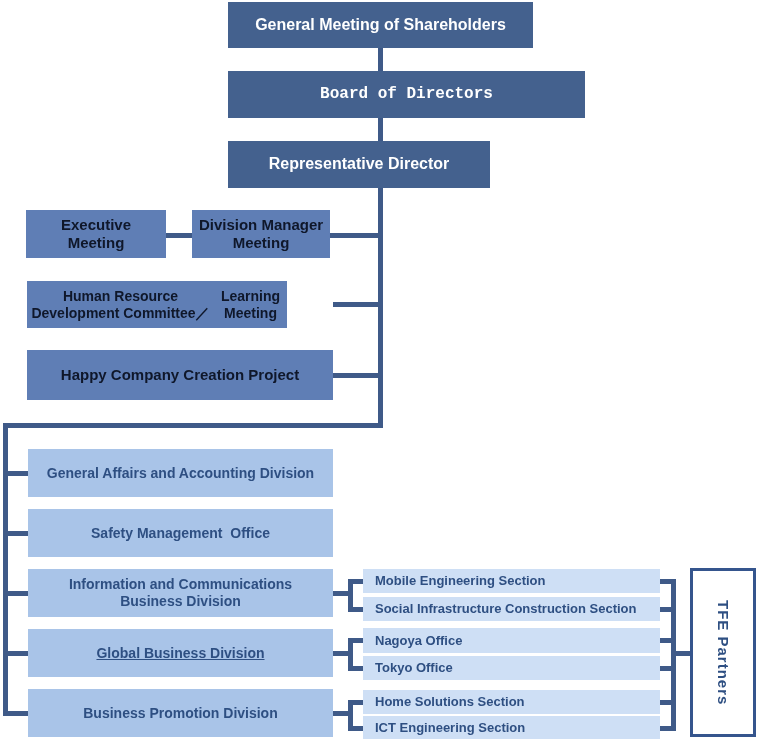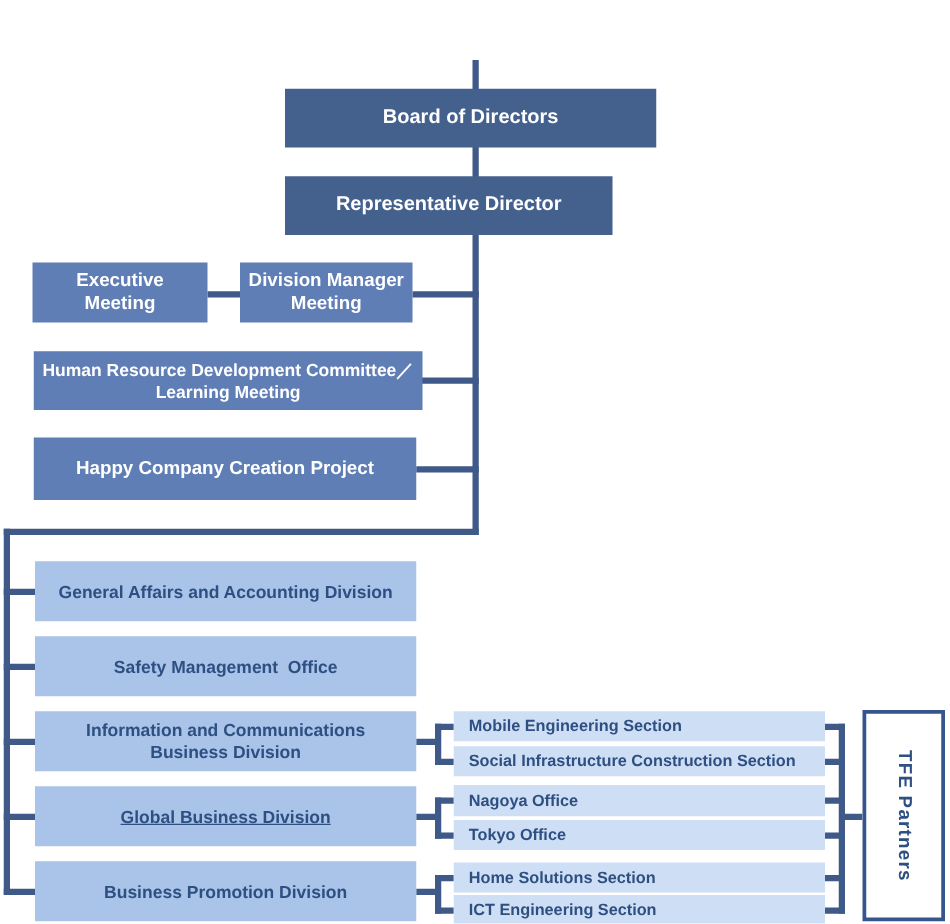--- a/index.html
+++ b/index.html
@@ -76,6 +76,7 @@
   <div class="line" style="left:671px;top:579px;width:5px;height:152px;"></div>
   <div class="line" style="left:676px;top:651px;width:14px;height:5px;"></div>
 
+  <div class="box dark" style="left:228px;top:2px;width:305px;height:46px;">General Meeting of Shareholders</div>
   <div class="box dark" style="left:228px;top:71px;width:297px;height:47px;">Board of Directors</div>
   <div class="box dark" style="left:228px;top:141px;width:262px;height:47px;">Representative Director</div>
 

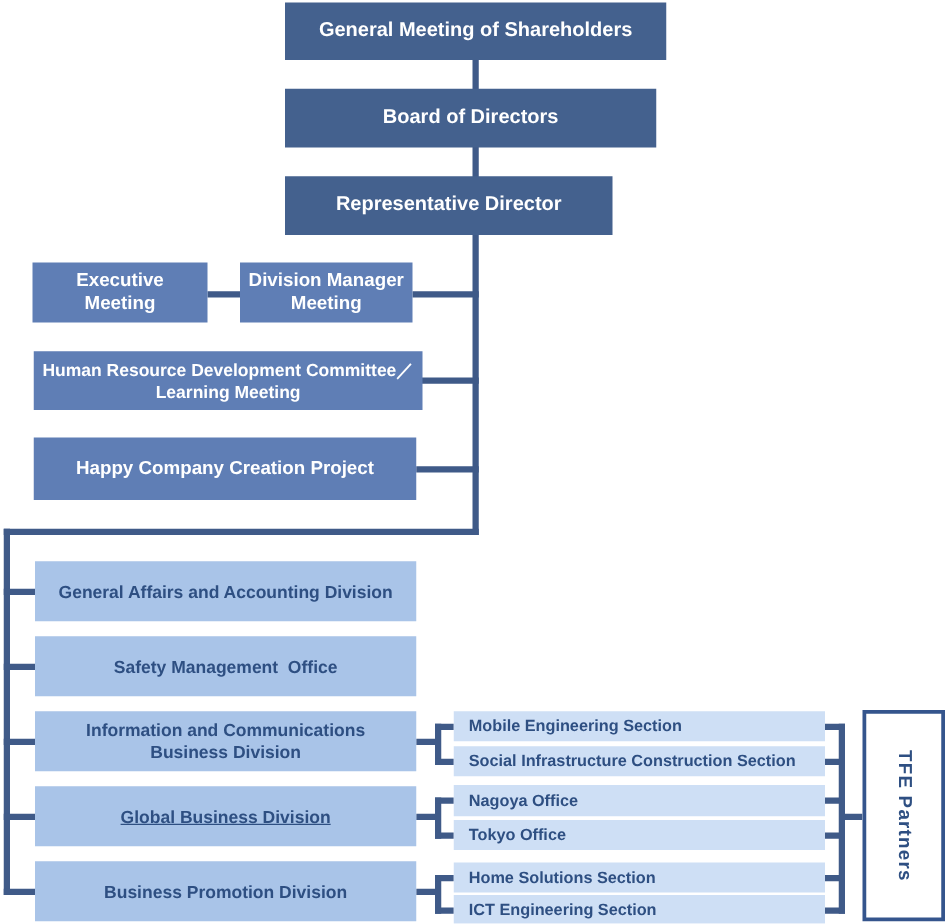--- a/index.html
+++ b/index.html
@@ -77,7 +77,7 @@
   <div class="line" style="left:676px;top:651px;width:14px;height:5px;"></div>
 
   <div class="box dark" style="left:228px;top:2px;width:305px;height:46px;">General Meeting of Shareholders</div>
-  <div class="box dark" style="left:228px;top:71px;width:297px;height:47px;">Board of Directors</div>
+  <div class="box dark" style="left:228px;top:71px;width:357px;height:47px;font-family:Liberation Mono, monospace;">Board of Directors</div>
   <div class="box dark" style="left:228px;top:141px;width:262px;height:47px;">Representative Director</div>
 
   <div class="box mid" style="left:26px;top:210px;width:140px;height:48px;font-size:15px;padding:0 14px;">Executive Meeting</div>

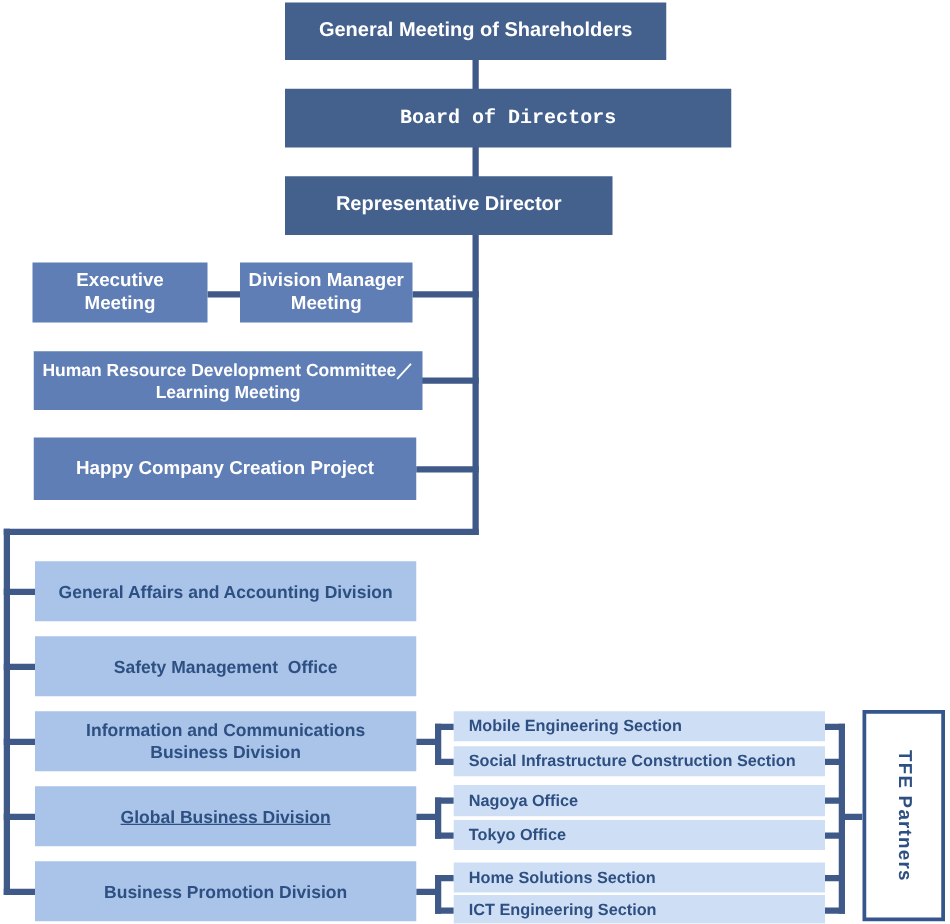--- a/index.html
+++ b/index.html
@@ -18,7 +18,7 @@
     box-sizing:border-box;
   }
   .dark{background:var(--dark);color:#ffffff;font-size:16px;}
-  .mid{background:var(--mid);color:#ffffff;}
+  .mid{background:var(--mid);color:#0f172a;}
   .light{background:var(--light);color:var(--navy);font-size:14px;}
   .section{
     background:var(--lighter);color:var(--navy);

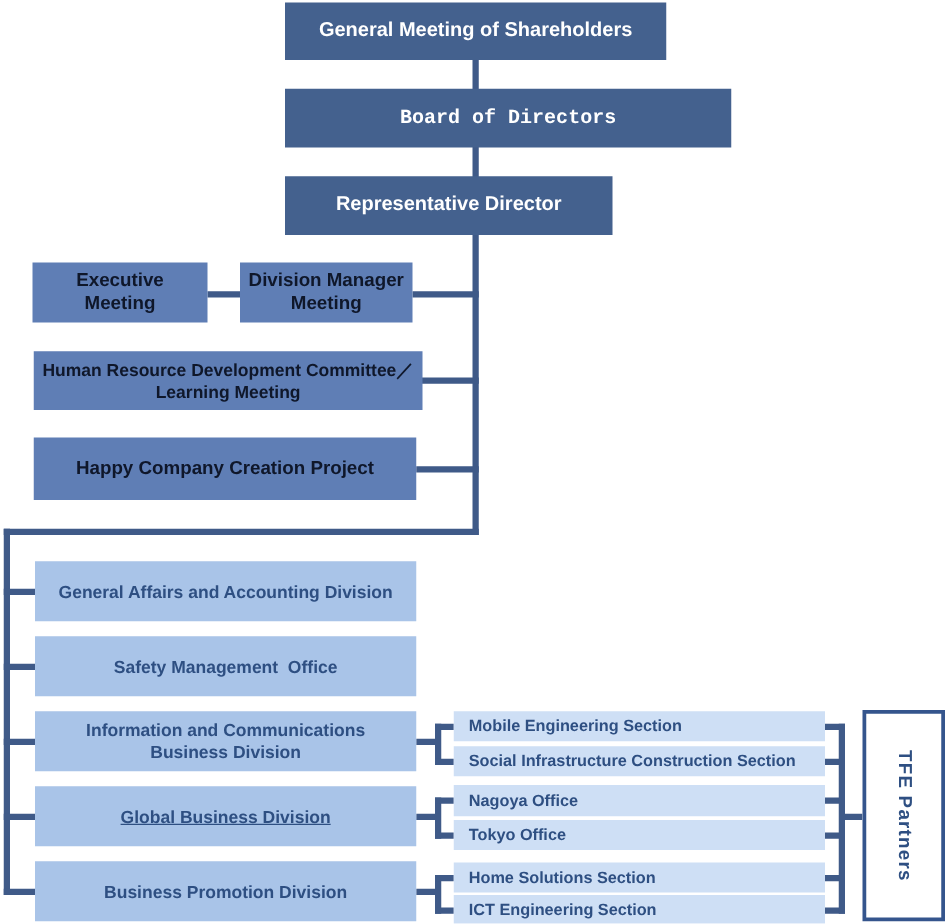--- a/index.html
+++ b/index.html
@@ -82,7 +82,7 @@
 
   <div class="box mid" style="left:26px;top:210px;width:140px;height:48px;font-size:15px;padding:0 14px;">Executive Meeting</div>
   <div class="box mid" style="left:192px;top:210px;width:138px;height:48px;font-size:15px;padding:0 0;">Division Manager Meeting</div>
-  <div class="box mid two-line" style="left:27px;top:281px;width:311px;height:47px;font-size:14px;flex-direction:column;">
+  <div class="box mid two-line" style="left:27px;top:281px;width:260px;height:47px;font-size:14px;flex-direction:row;">
     <span>Human Resource Development Committee／</span>
     <span>Learning Meeting</span>
   </div>

